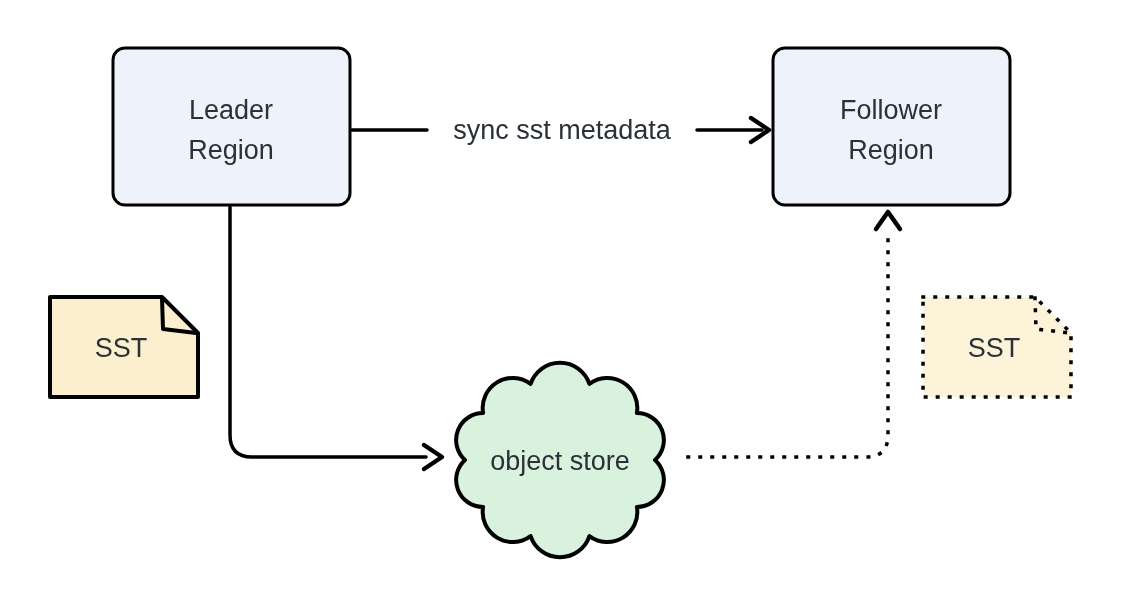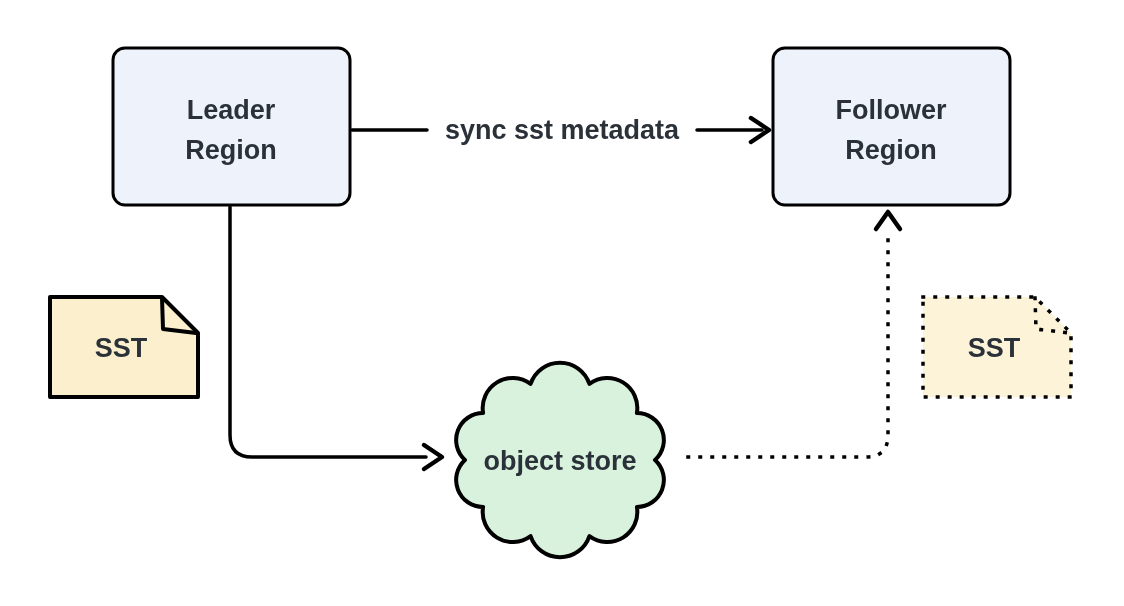--- a/index.html
+++ b/index.html
@@ -12,7 +12,6 @@
     height: 606px;
     position: relative;
     overflow: hidden;
-    font-weight: bold;
   }
   svg text {
     font-family: "Liberation Sans", "DejaVu Sans", sans-serif;

